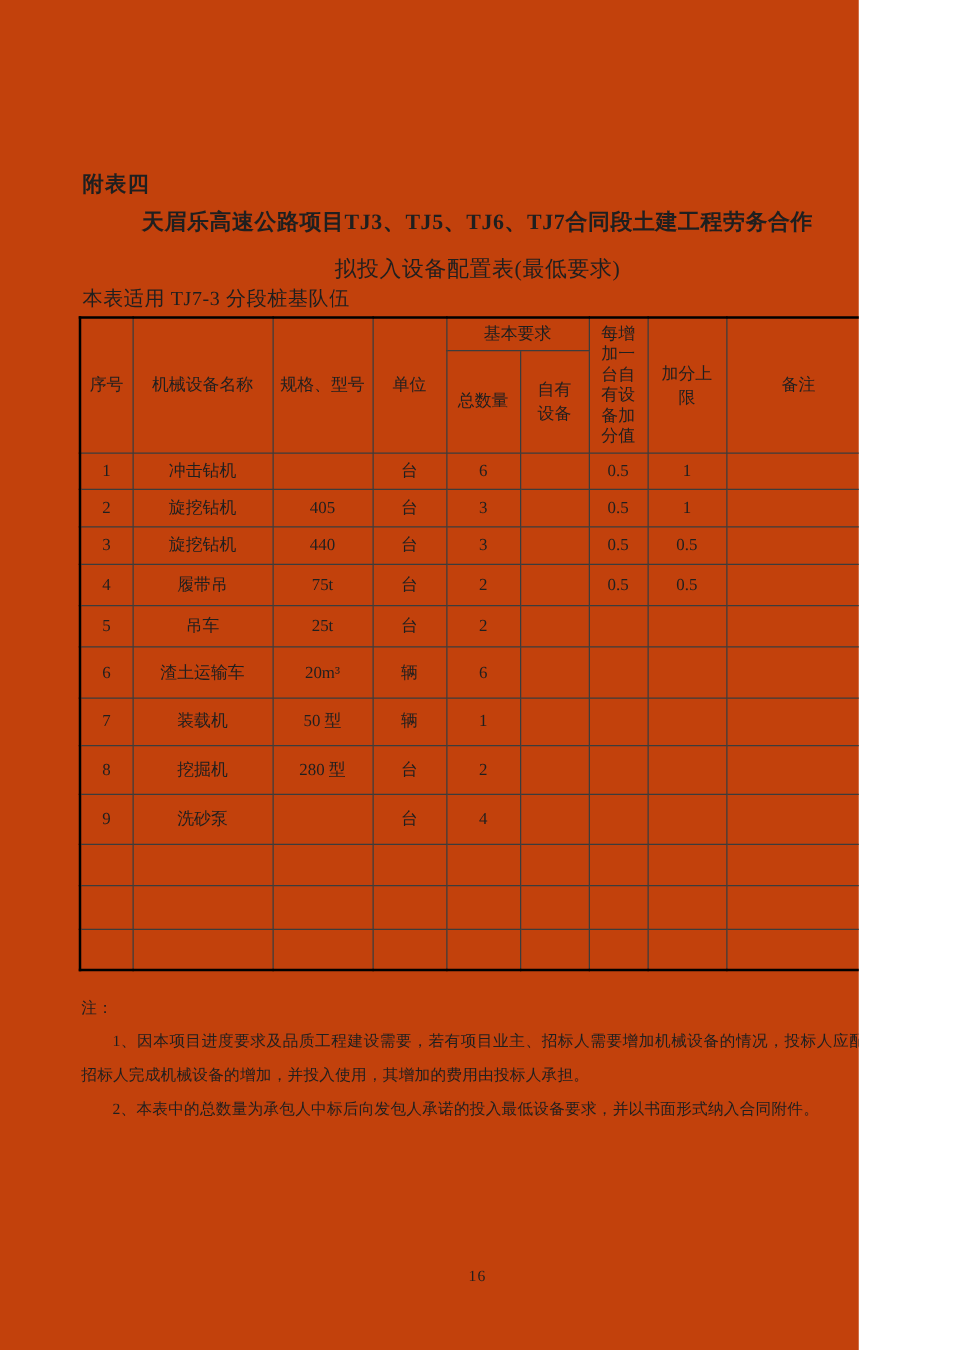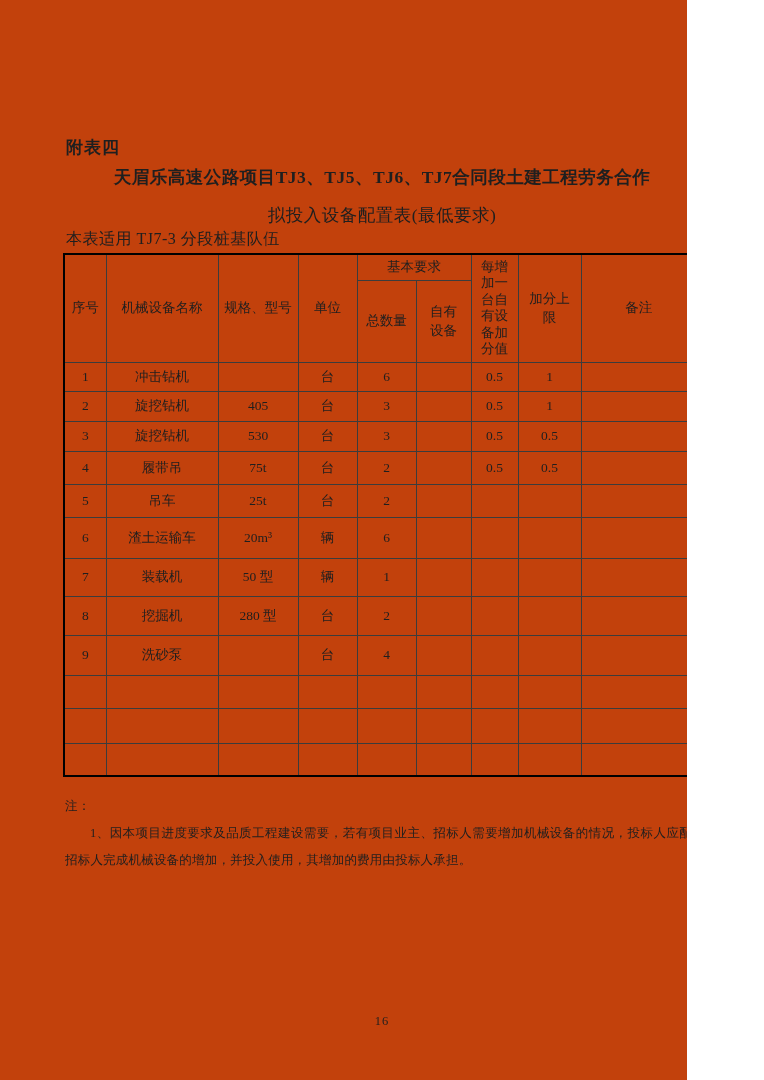--- a/index.html
+++ b/index.html
@@ -168,7 +168,7 @@
         <tr style="height: 30px;">
           <td>3</td>
           <td>旋挖钻机</td>
-          <td>530</td>
+          <td>440</td>
           <td>台</td>
           <td>3</td>
           <td></td>

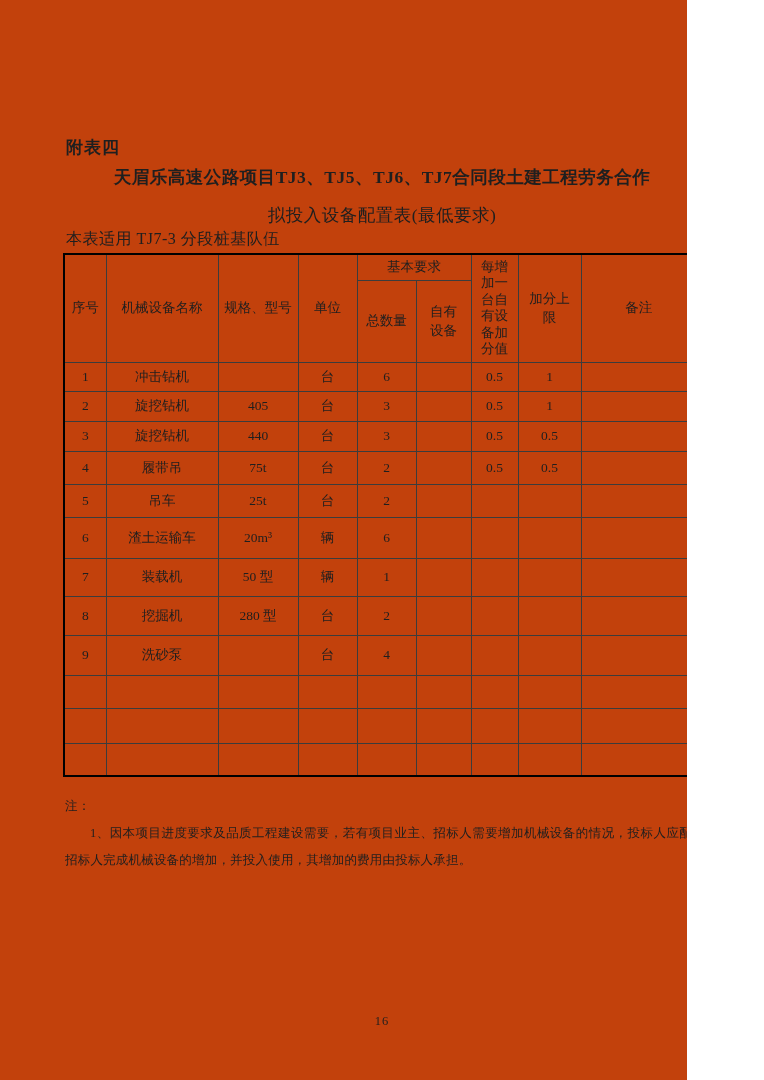--- a/index.html
+++ b/index.html
@@ -281,6 +281,7 @@
   <div class="notes">
     <p>注：</p>
     <p class="indent">1、因本项目进度要求及品质工程建设需要，若有项目业主、招标人需要增加机械设备的情况，投标人应配合招标人完成机械设备的增加，并投入使用，其增加的费用由投标人承担。</p>
+    <p class="indent">2、本表中的总数量为承包人中标后向发包人承诺的投入最低设备要求，并以书面形式纳入合同附件。</p>
   </div>
 
   <div class="page-number">16</div>

